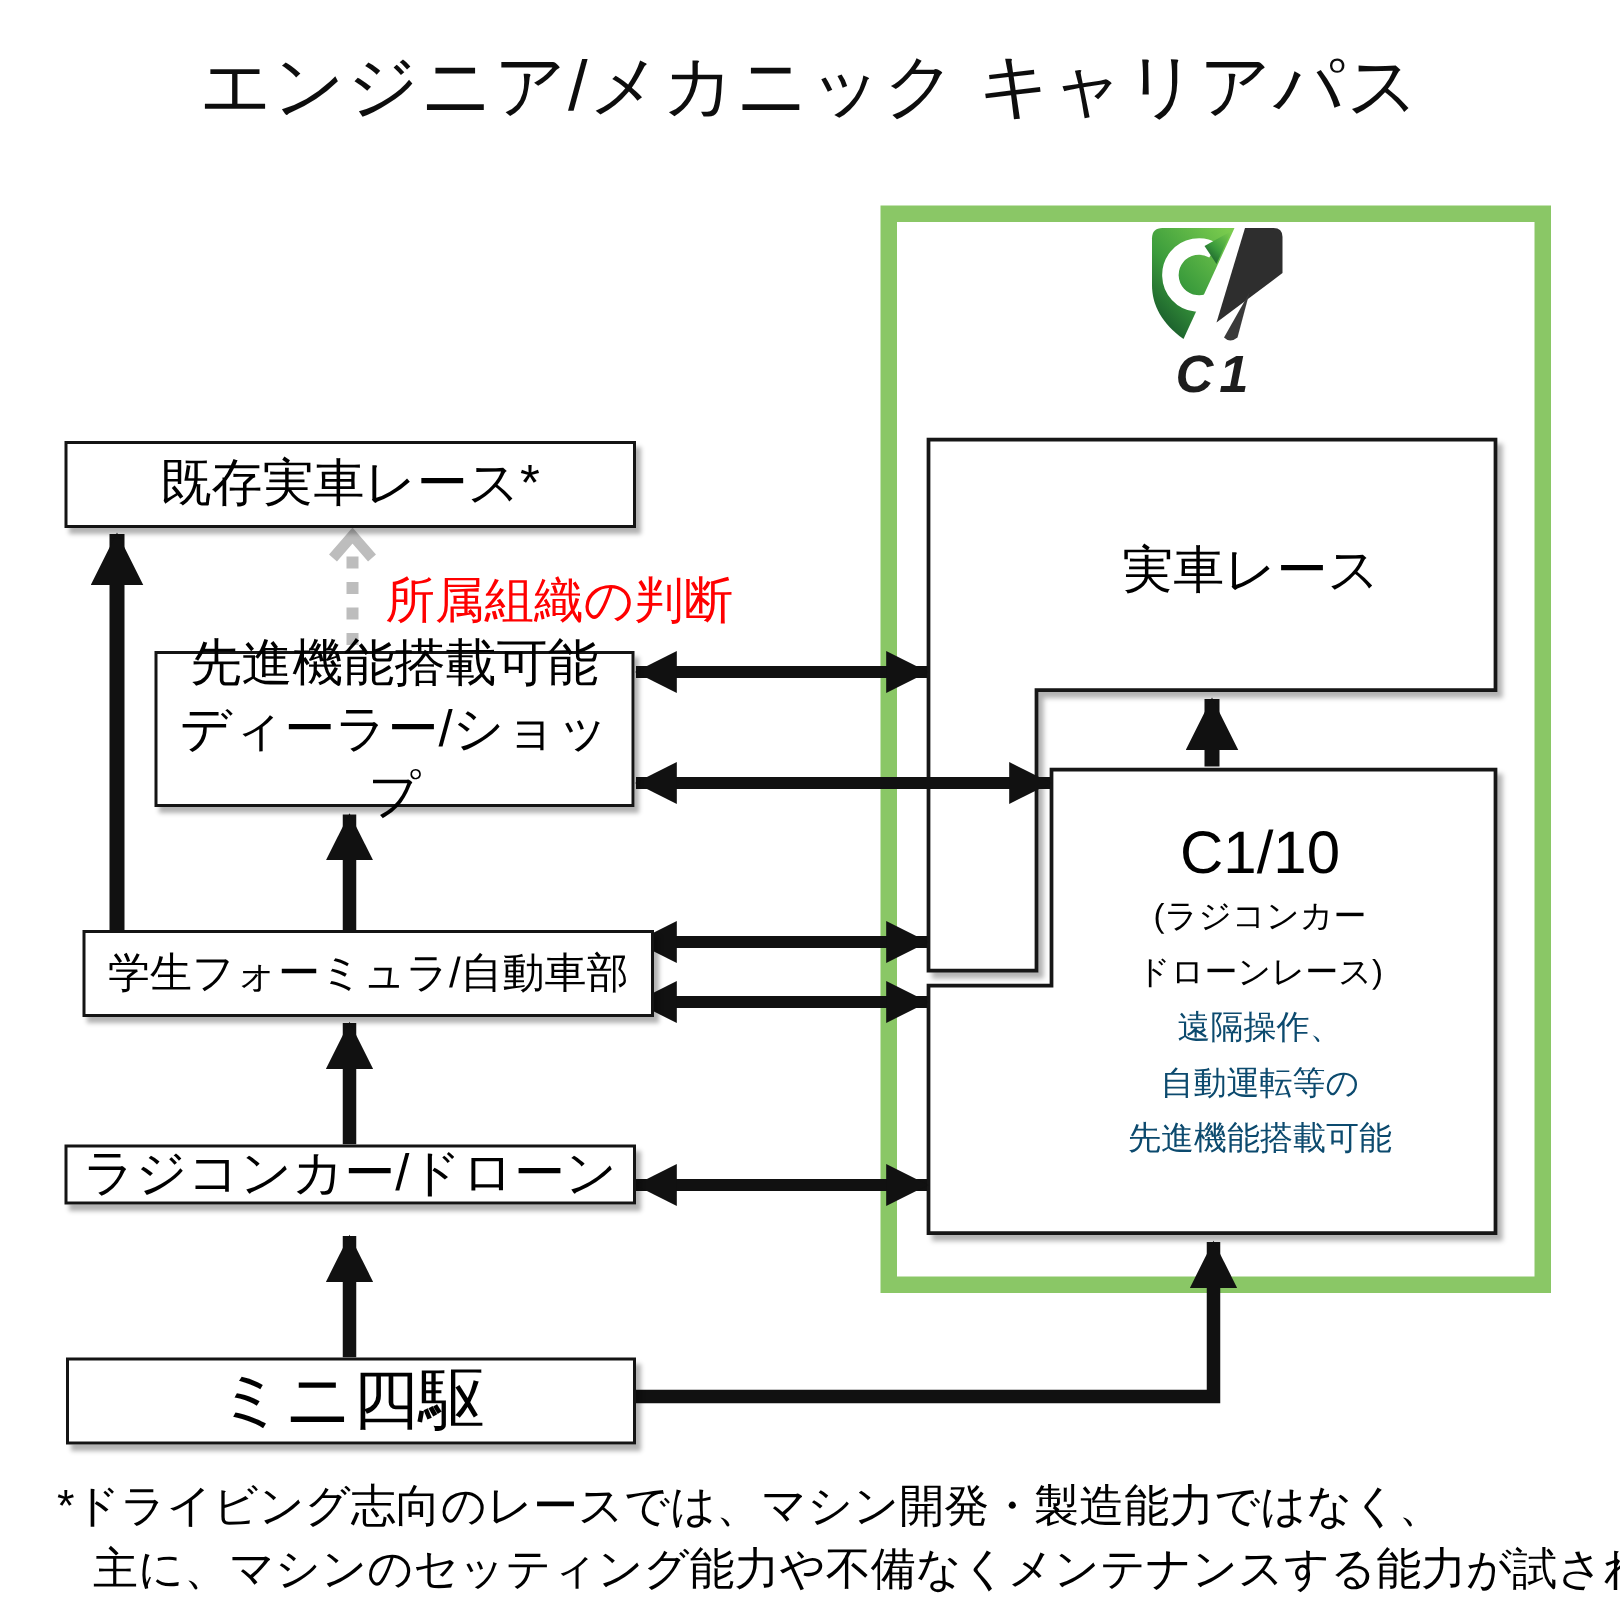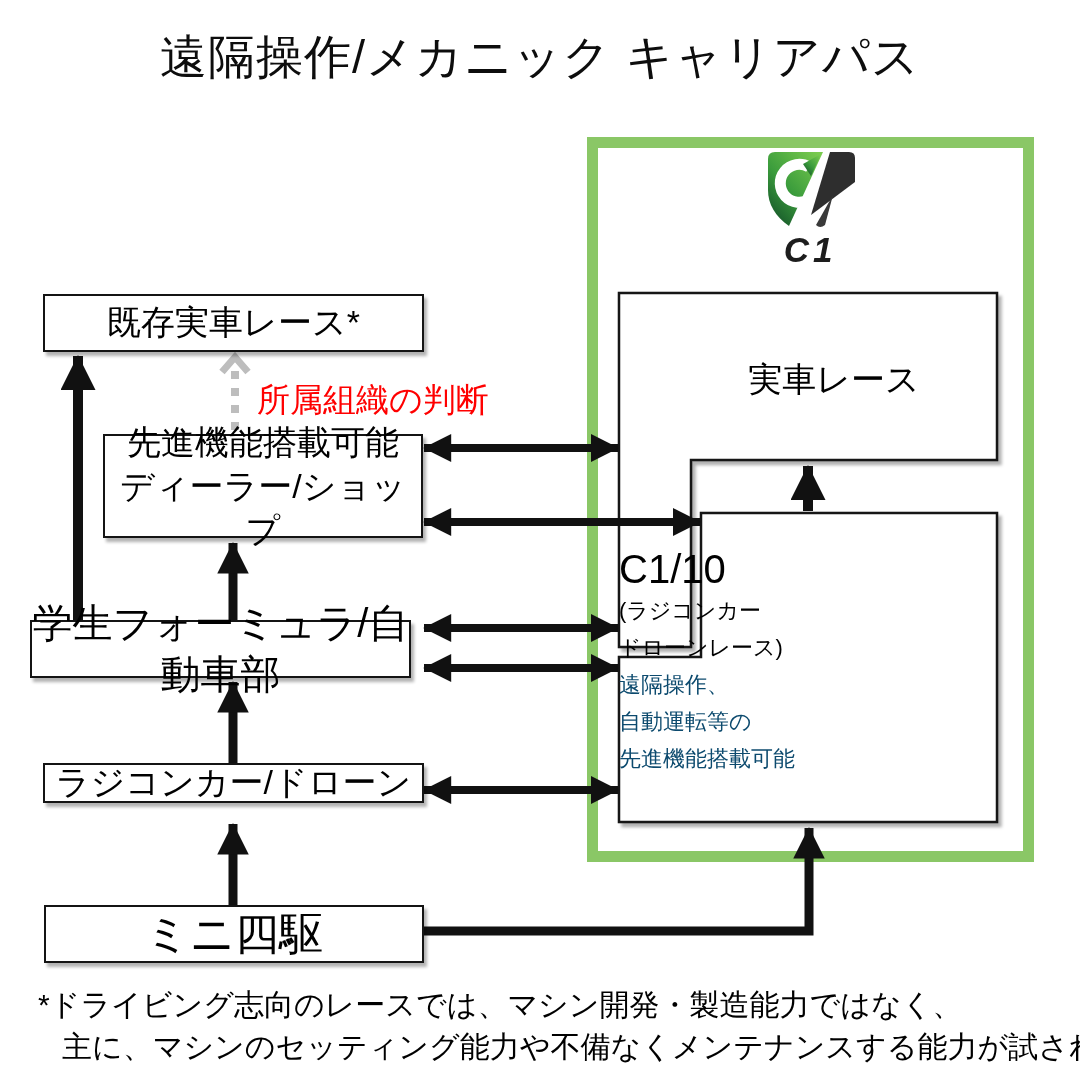--- a/index.html
+++ b/index.html
@@ -63,7 +63,7 @@
 
 <div id="canvas">
 
-  <div id="title" class="abs">遠隔操作/メカニック キャリアパス</div>
+  <div id="title" class="abs">エンジニア/メカニック キャリアパス</div>
 
   <div id="c1-frame" class="abs"></div>
 

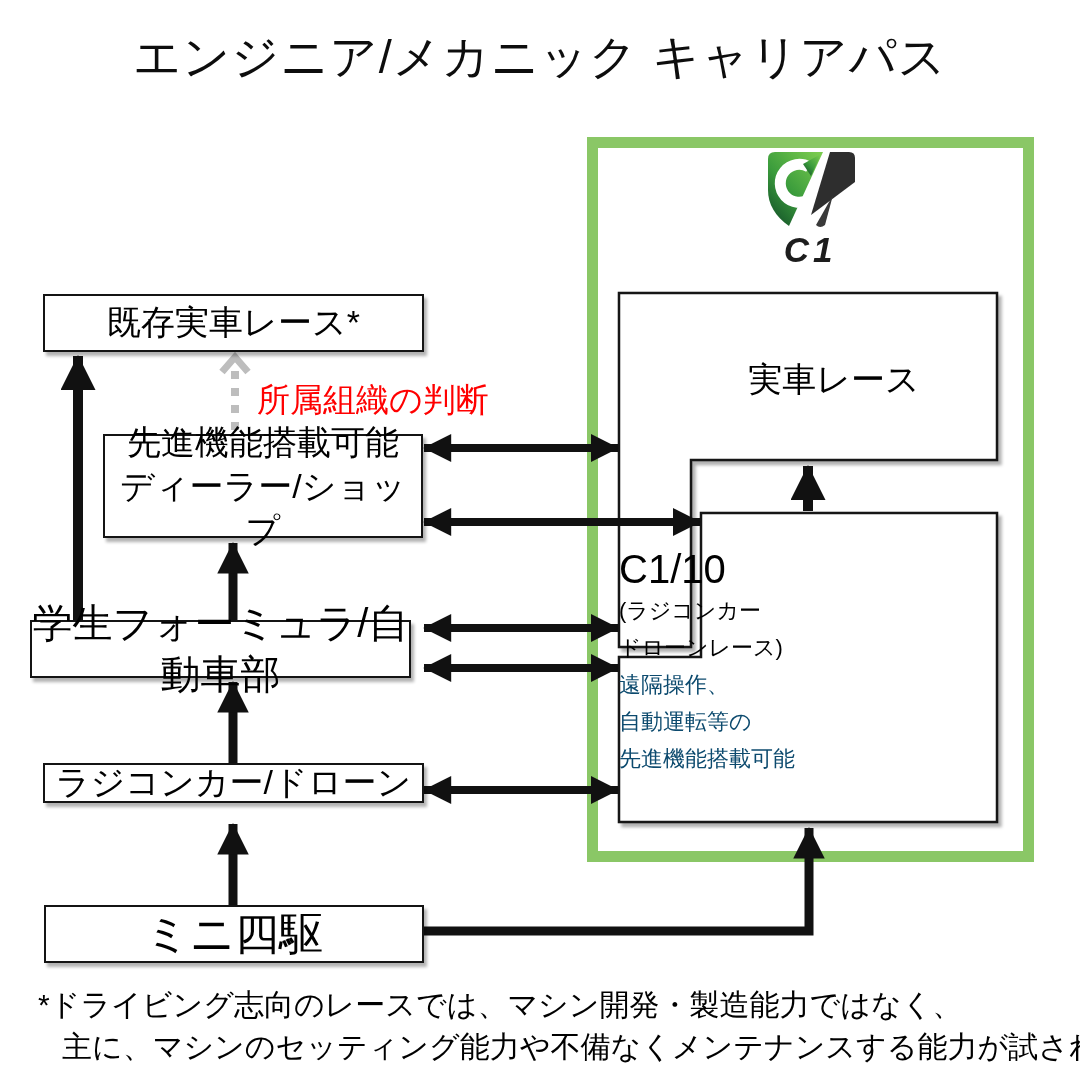--- a/index.html
+++ b/index.html
@@ -35,7 +35,7 @@
     left:619px;top:357px;width:430px;text-align:center;font-size:34px;color:#000;
   }
   #label-c110{
-    left:619px;top:546px;width:442px;text-align:left;color:#000;
+    left:619px;top:546px;width:442px;text-align:center;color:#000;
   }
   #label-c110 .l1{font-size:40px;line-height:46px;}
   #label-c110 .l2{font-size:22px;line-height:37px;}

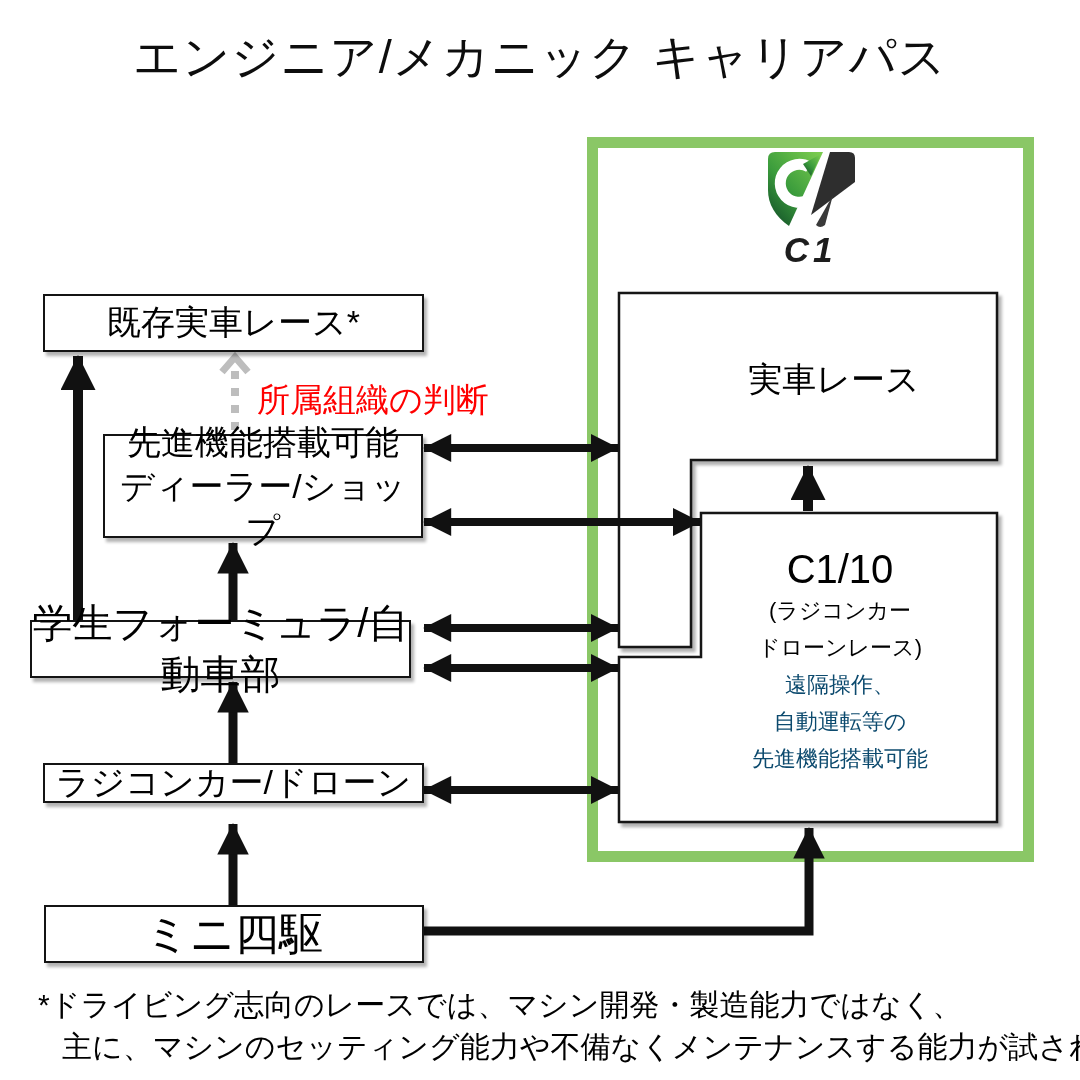--- a/index.html
+++ b/index.html
@@ -27,7 +27,7 @@
   }
   #box-existing-race{left:43px;top:294px;width:381px;height:58px;font-size:34px;}
   #box-maker{left:103px;top:434px;width:320px;height:104px;font-size:34px;line-height:44px;}
-  #box-student{left:30px;top:620px;width:381px;height:58px;font-size:40px;}
+  #box-student{left:55px;top:620px;width:381px;height:58px;font-size:28px;}
   #box-rc{left:43px;top:763px;width:381px;height:40px;font-size:34px;}
   #box-mini4wd{left:44px;top:905px;width:380px;height:58px;font-size:44px;}
   

